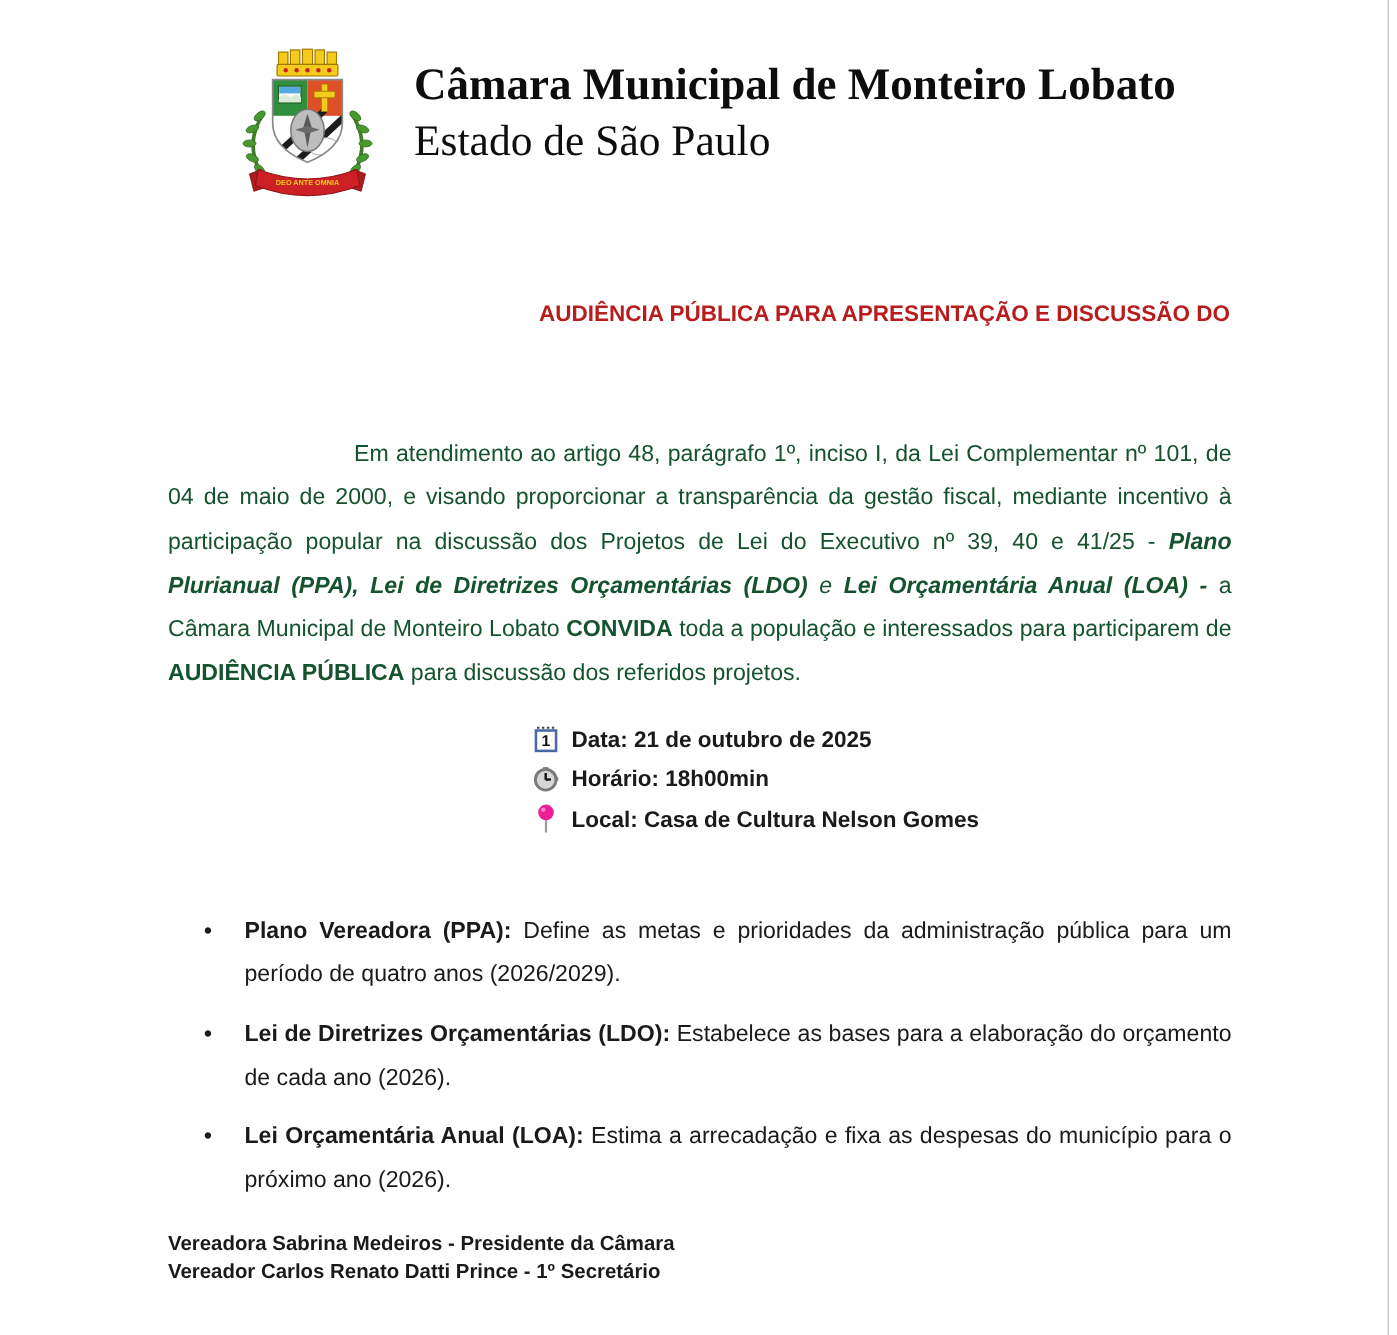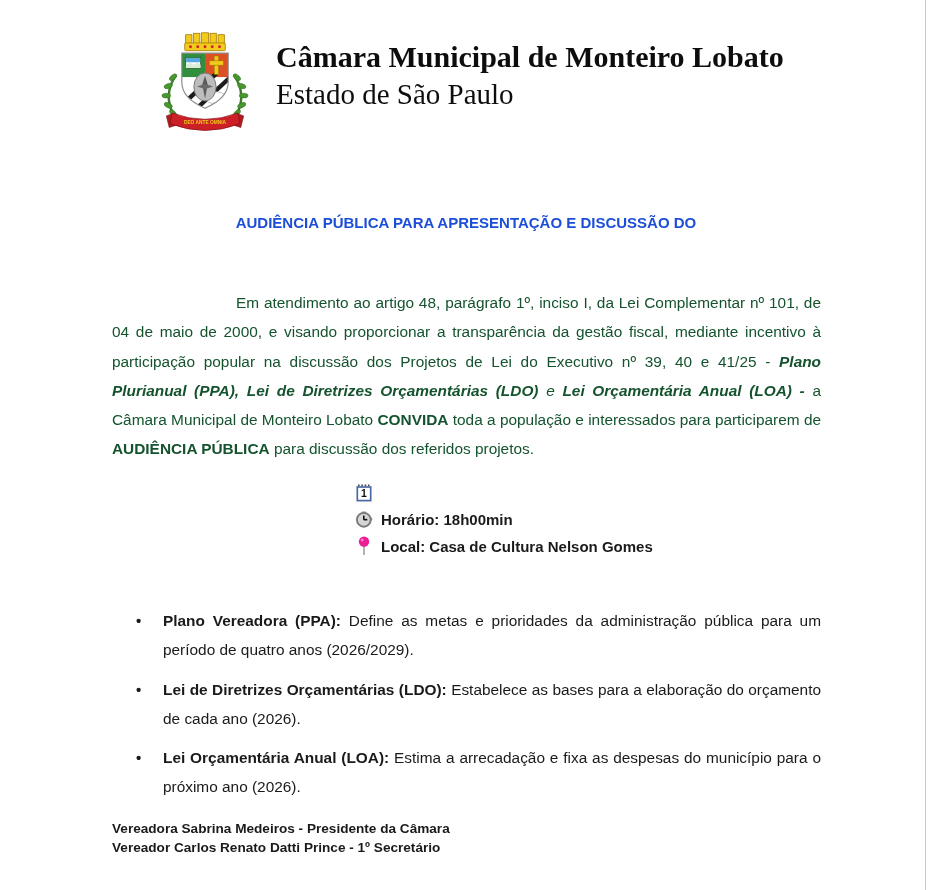--- a/index.html
+++ b/index.html
@@ -18,8 +18,8 @@
   .org-name{font-family:"Liberation Serif","DejaVu Serif",serif;font-weight:bold;font-size:30px;line-height:38px;}
   .state-name{font-family:"Liberation Serif","DejaVu Serif",serif;font-size:29px;line-height:36px;}
   
-  .doc-title{position:absolute;left:112px;top:206px;width:708px;text-align:center;
-    font-weight:bold;font-size:15px;line-height:34px;color:#1d4ed8;}
+  .doc-title{position:absolute;left:112px;top:193px;width:708px;text-align:right;
+    font-weight:bold;font-size:15px;line-height:34px;color:#b91c1c;}
   
   .intro{position:absolute;left:112px;top:288px;width:709px;text-align:justify;
     font-size:15.4px;line-height:29.3px;color:#14532d;text-indent:124px;}

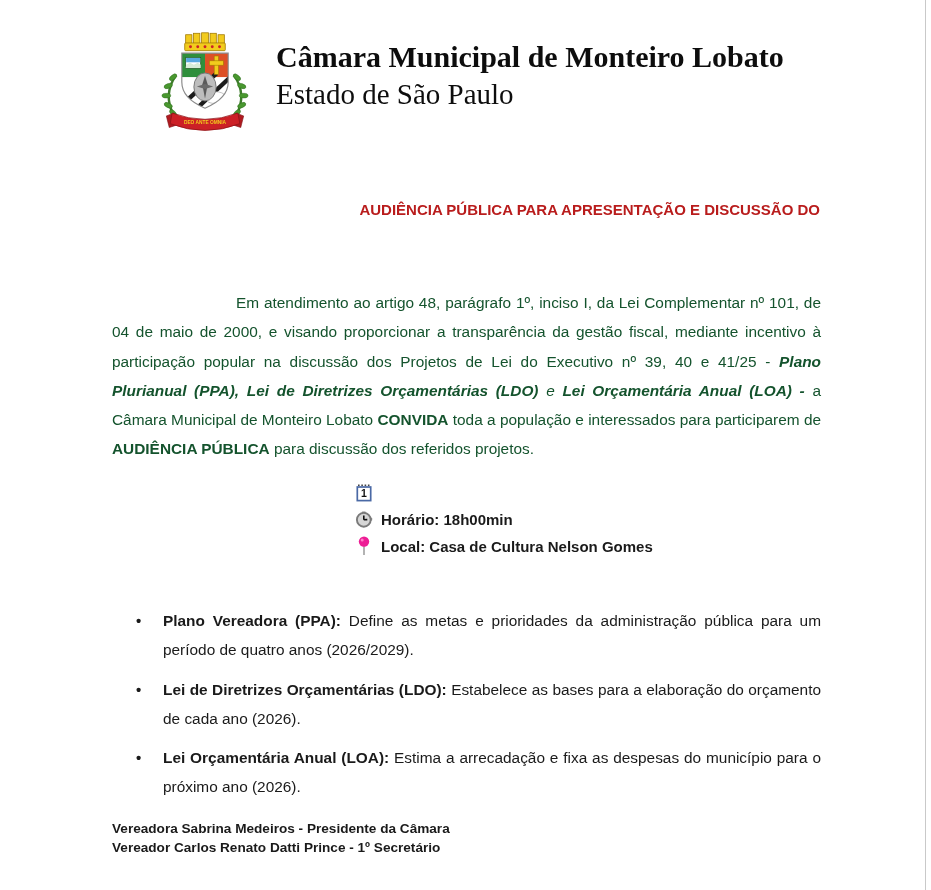--- a/index.html
+++ b/index.html
@@ -138,6 +138,7 @@
         <text x="8" y="13.4" text-anchor="middle" font-size="10.5" font-weight="bold" fill="#111" font-family="Liberation Sans, sans-serif">1</text>
       </svg>
     </span>
+    <span>Data: 21 de outubro de 2025</span>
   </div>
   <div class="event-row">
     <span class="event-icon">

